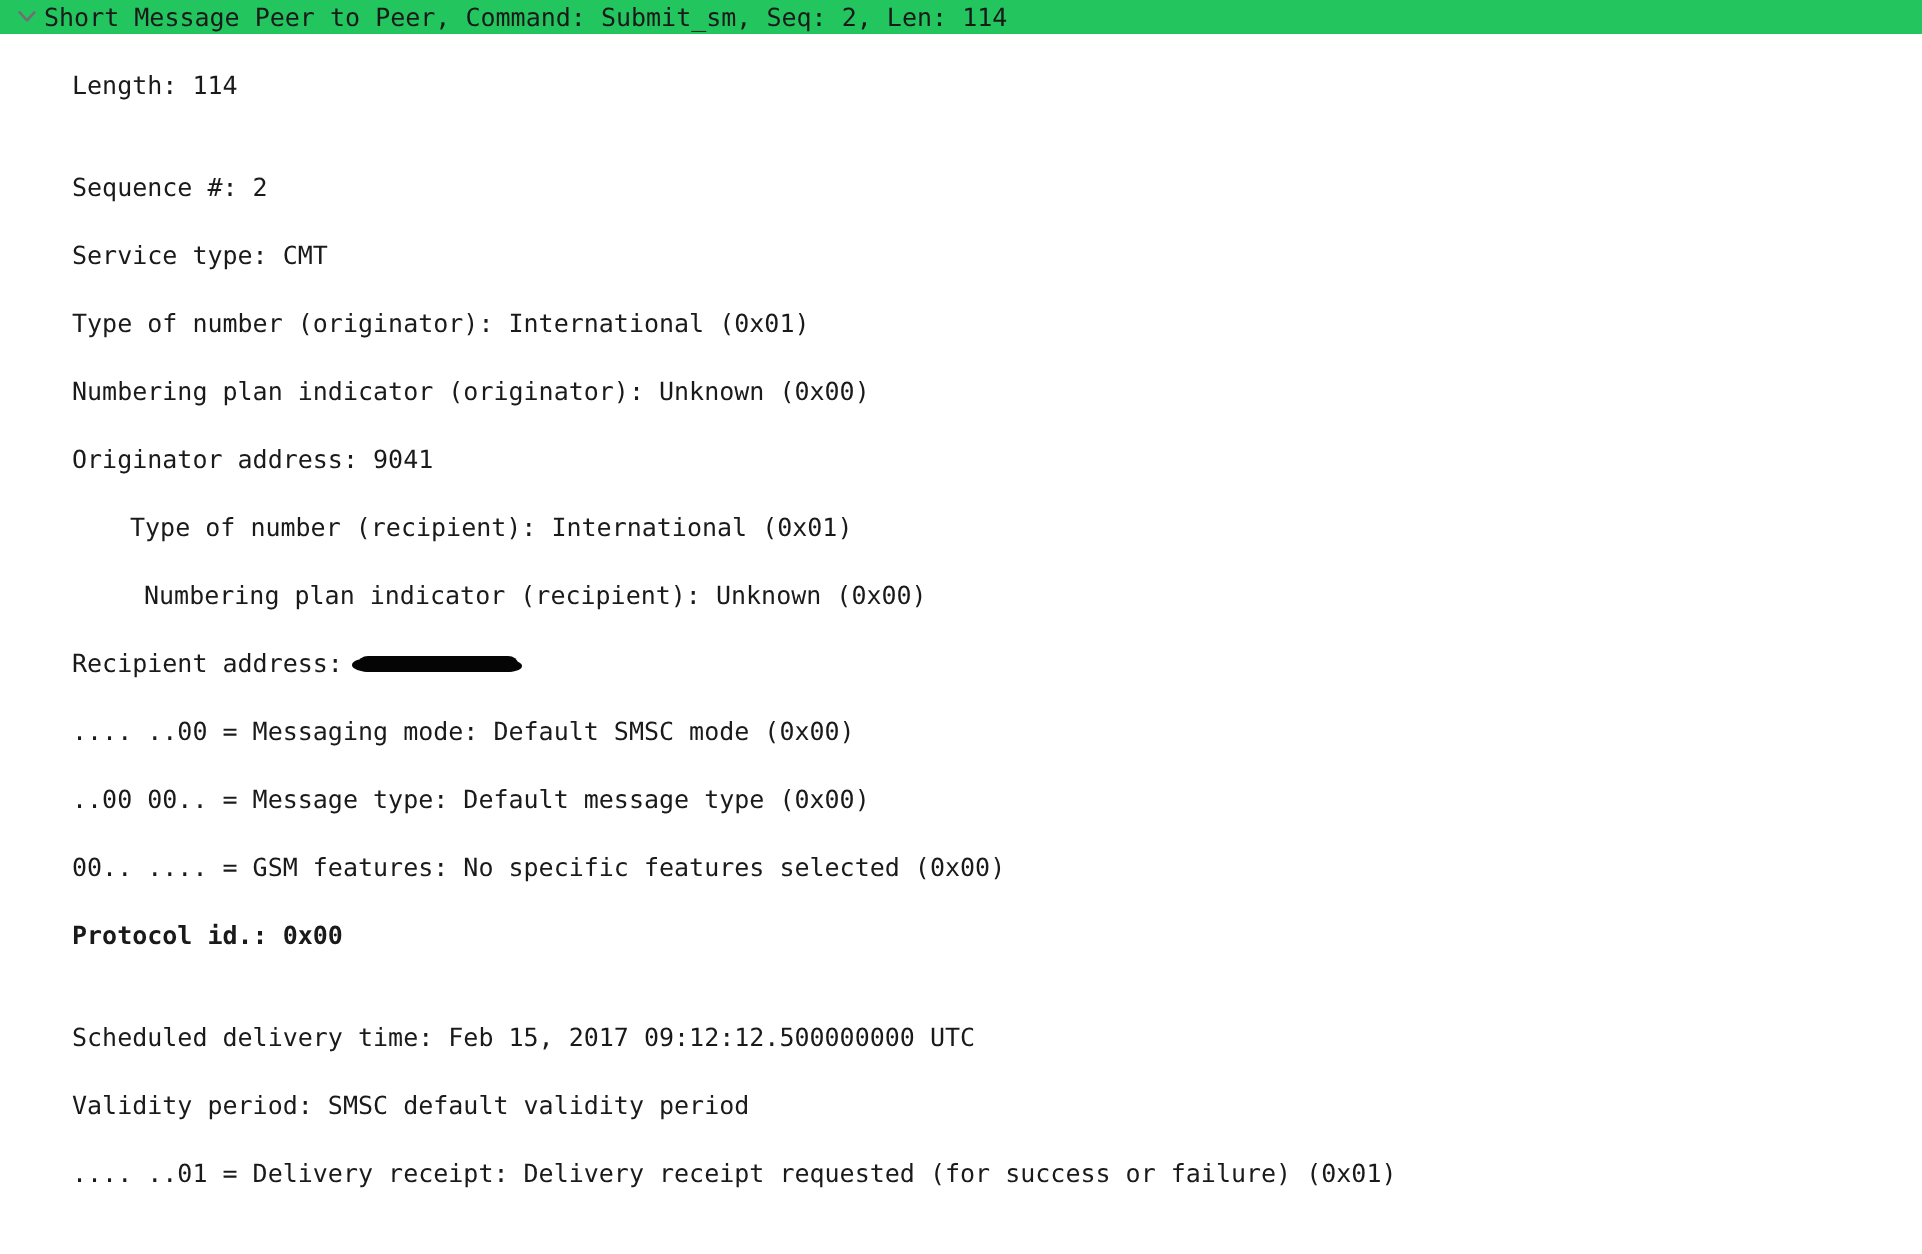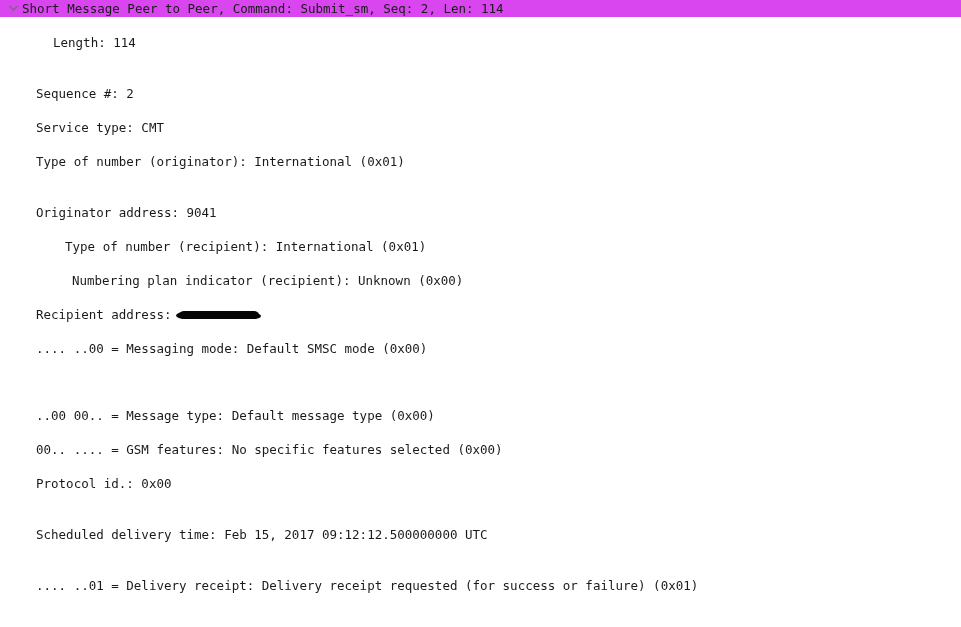--- a/index.html
+++ b/index.html
@@ -31,7 +31,7 @@
     box-sizing: border-box;
   }
   .row.selected {
-    background: #d946ef;
+    background: #22c55e;
   }
   .twisty {
     position: absolute;

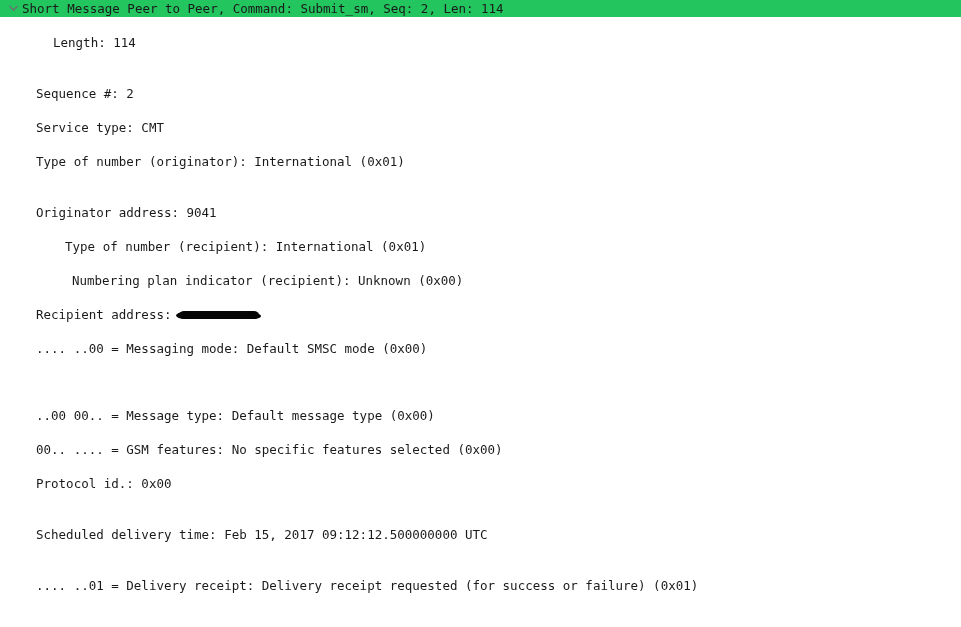--- a/index.html
+++ b/index.html
@@ -89,7 +89,7 @@
     <div class="row selected" style="top: 0px;"><span class="twisty" style="left: 7px; color: rgb(112, 112, 112);"><svg width="9" height="7" viewBox="0 0 9 7" aria-hidden="true">
           <path d="M0.8 1.2 L4.5 5.2 L8.2 1.2" fill="none" stroke="currentColor" stroke-width="1.3" stroke-linecap="round" stroke-linejoin="round"></path>
         </svg></span><span class="label" style="left: 22px;">Short Message Peer to Peer, Command: Submit_sm, Seq: 2, Len: 114</span></div>
-    <div class="row" style="top: 17px;"><span class="label" style="left: 36px; margin-left: 17px;">Length: 114</span></div>
+    <div class="row" style="top: 17px;"><span class="label" style="left: 36px;">Length: 114</span></div>
     <div class="row" style="top: 51px;"><span class="label" style="left: 36px;">Sequence #: 2</span></div>
     <div class="row" style="top: 68px;"><span class="label" style="left: 36px; text-align: center;">Service type: CMT</span></div>
     <div class="row" style="top: 85px;"><span class="label" style="left: 36px;">Type of number (originator): International (0x01)</span></div>

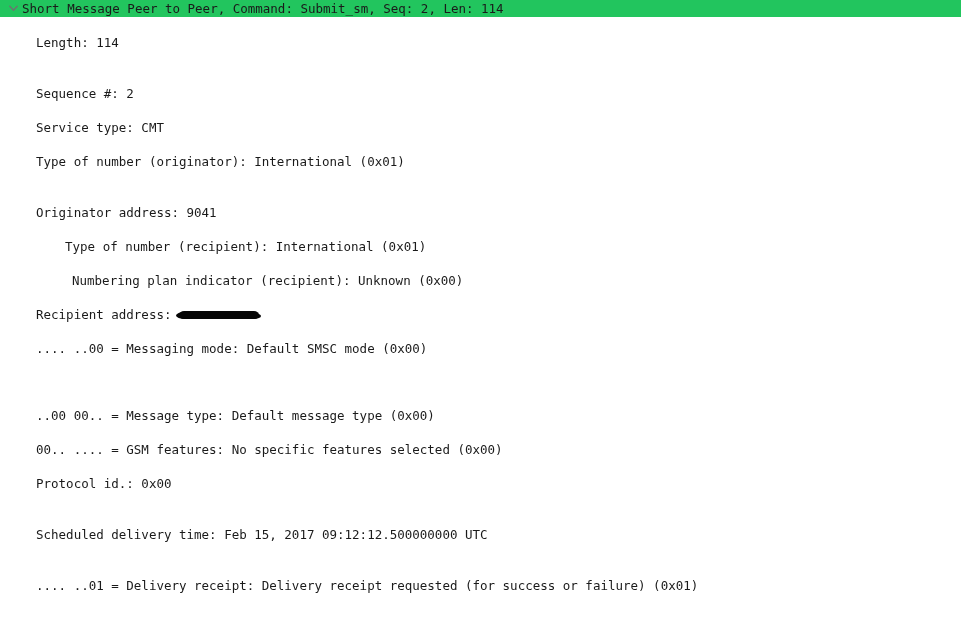--- a/index.html
+++ b/index.html
@@ -93,6 +93,7 @@
     <div class="row" style="top: 51px;"><span class="label" style="left: 36px;">Sequence #: 2</span></div>
     <div class="row" style="top: 68px;"><span class="label" style="left: 36px; text-align: center;">Service type: CMT</span></div>
     <div class="row" style="top: 85px;"><span class="label" style="left: 36px;">Type of number (originator): International (0x01)</span></div>
+    <div class="row" style="top: 102px;"><span class="label" style="left: 36px;">Numbering plan indicator (originator): Unknown (0x00)</span></div>
     <div class="row" style="top: 119px;"><span class="label" style="left: 36px;">Originator address: 9041</span></div>
     <div class="row" style="top: 136px; margin-left: 29px;"><span class="label" style="left: 36px;">Type of number (recipient): International (0x01)</span></div>
     <div class="row" style="top: 153px;"><span class="label" style="left: 36px; padding-left: 36px;">Numbering plan indicator (recipient): Unknown (0x00)</span></div>

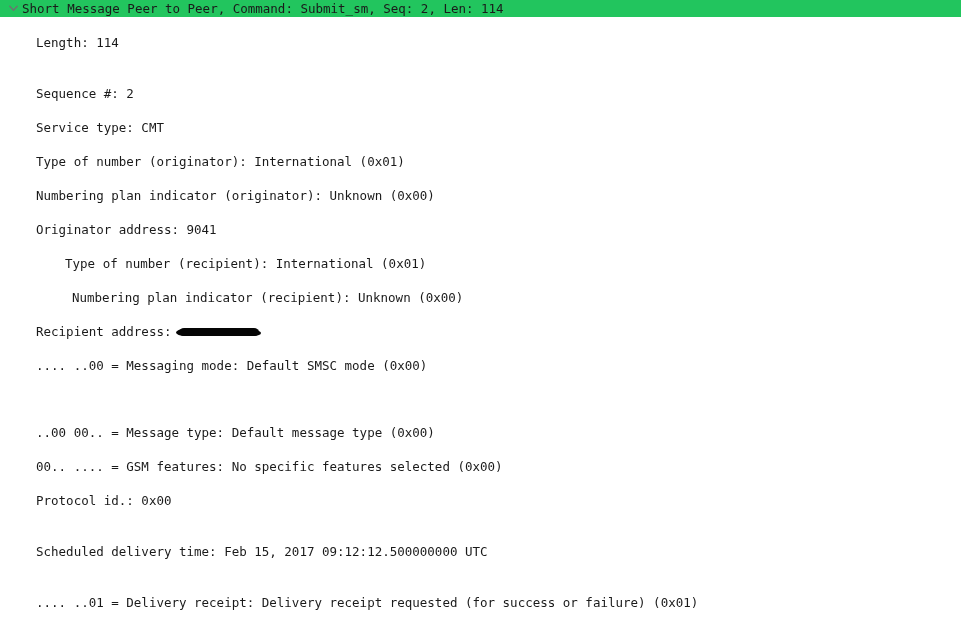--- a/index.html
+++ b/index.html
@@ -99,7 +99,7 @@
     <div class="row" style="top: 153px;"><span class="label" style="left: 36px; padding-left: 36px;">Numbering plan indicator (recipient): Unknown (0x00)</span></div>
     <div class="row" style="top: 170px; padding-left: 45px;"><span class="label" style="left: 36px;">Recipient address: </span><span class="redact" style="left: 179.45px; top: 5px; width: 80px; height: 8px; background: rgb(5, 5, 5);"></span></div>
     <div class="row" style="top: 187px;"><span class="label" style="left: 36px;">.... ..00 = Messaging mode: Default SMSC mode (0x00)</span></div>
-    <div class="row" style="top: 204px; margin-top: 33px;"><span class="label" style="left: 36px;">..00 00.. = Message type: Default message type (0x00)</span></div>
+    <div class="row" style="top: 204px;"><span class="label" style="left: 36px;">..00 00.. = Message type: Default message type (0x00)</span></div>
     <div class="row" style="top: 221px;"><span class="label" style="left: 36px;">00.. .... = GSM features: No specific features selected (0x00)</span></div>
     <div class="row" style="top: 238px;"><span class="label" style="left: 36px;">Protocol id.: 0x00</span></div>
     <div class="row" style="top: 272px;"><span class="label" style="left: 36px;">Scheduled delivery time: Feb 15, 2017 09:12:12.500000000 UTC</span></div>

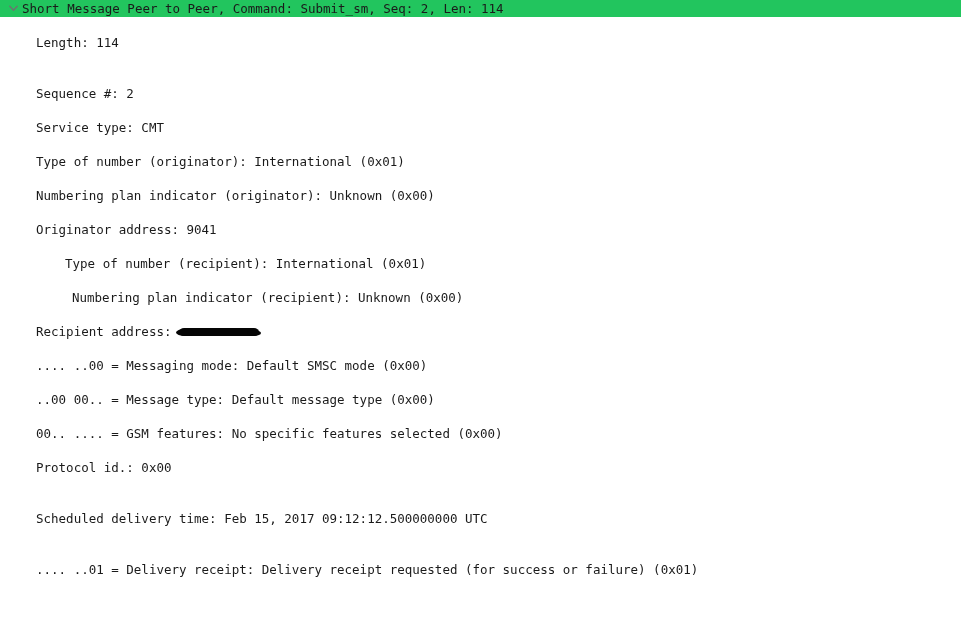--- a/index.html
+++ b/index.html
@@ -101,7 +101,7 @@
     <div class="row" style="top: 187px;"><span class="label" style="left: 36px;">.... ..00 = Messaging mode: Default SMSC mode (0x00)</span></div>
     <div class="row" style="top: 204px;"><span class="label" style="left: 36px;">..00 00.. = Message type: Default message type (0x00)</span></div>
     <div class="row" style="top: 221px;"><span class="label" style="left: 36px;">00.. .... = GSM features: No specific features selected (0x00)</span></div>
-    <div class="row" style="top: 238px;"><span class="label" style="left: 36px;">Protocol id.: 0x00</span></div>
+    <div class="row" style="top: 238px;"><span class="label" style="left: 36px; font-weight: bold;">Protocol id.: 0x00</span></div>
     <div class="row" style="top: 272px;"><span class="label" style="left: 36px;">Scheduled delivery time: Feb 15, 2017 09:12:12.500000000 UTC</span></div>
     <div class="row" style="top: 306px;"><span class="label" style="left: 36px;">.... ..01 = Delivery receipt: Delivery receipt requested (for success or failure) (0x01)</span></div>
   </div>

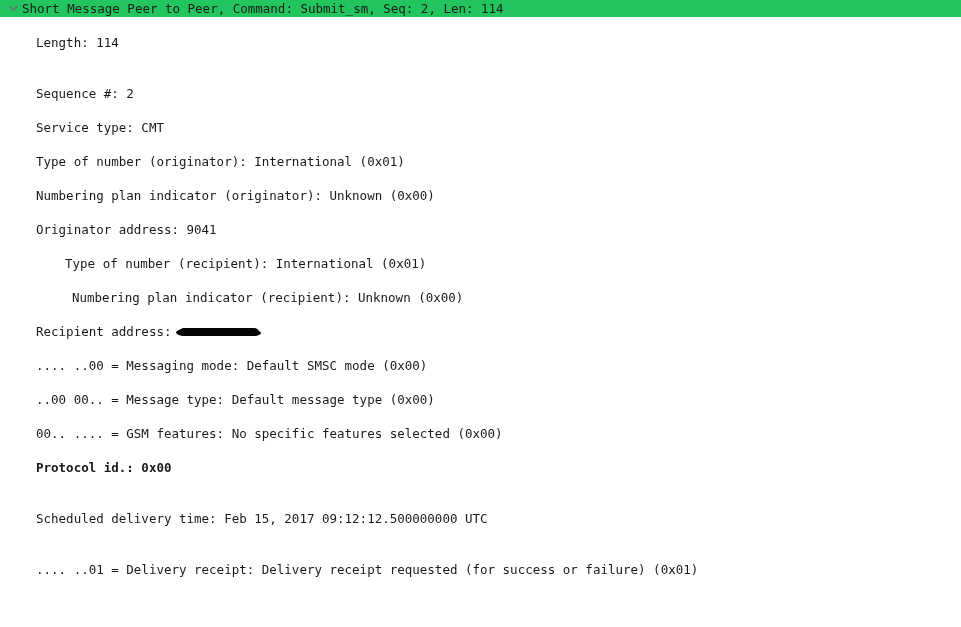--- a/index.html
+++ b/index.html
@@ -103,6 +103,7 @@
     <div class="row" style="top: 221px;"><span class="label" style="left: 36px;">00.. .... = GSM features: No specific features selected (0x00)</span></div>
     <div class="row" style="top: 238px;"><span class="label" style="left: 36px; font-weight: bold;">Protocol id.: 0x00</span></div>
     <div class="row" style="top: 272px;"><span class="label" style="left: 36px;">Scheduled delivery time: Feb 15, 2017 09:12:12.500000000 UTC</span></div>
+    <div class="row" style="top: 289px;"><span class="label" style="left: 36px;">Validity period: SMSC default validity period</span></div>
     <div class="row" style="top: 306px;"><span class="label" style="left: 36px;">.... ..01 = Delivery receipt: Delivery receipt requested (for success or failure) (0x01)</span></div>
   </div>
 

